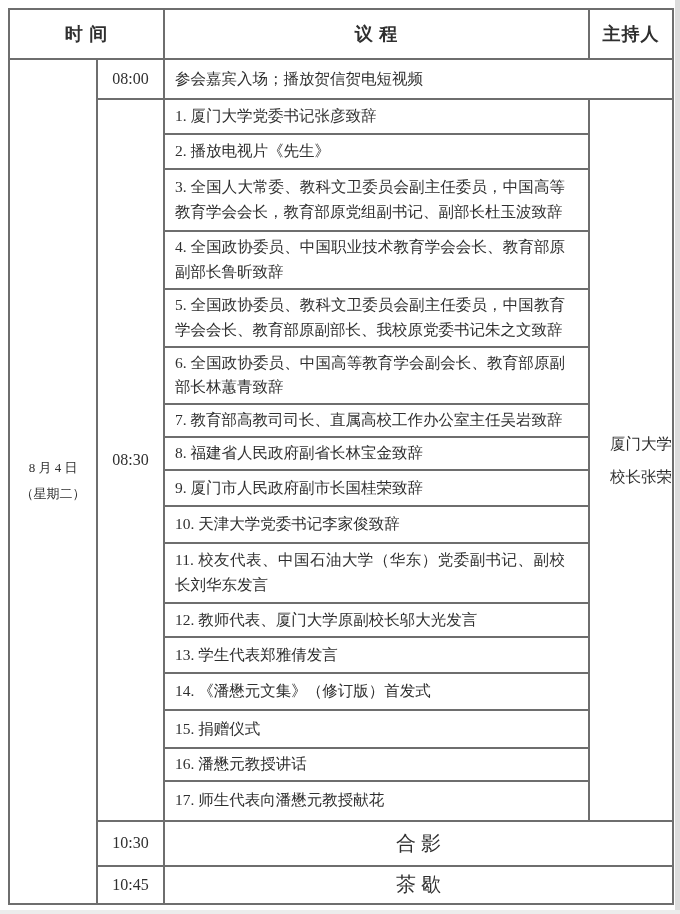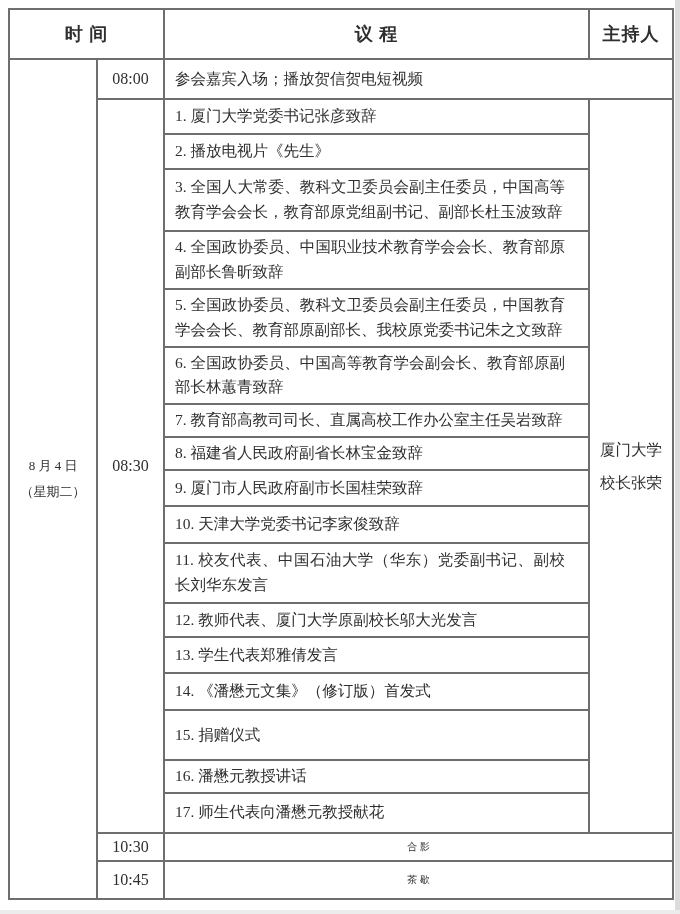--- a/index.html
+++ b/index.html
@@ -61,7 +61,7 @@
     line-height: 2.0;
   }
   td.host-cell {
-    text-align: center;
+    text-align: right;
     font-size: 15.5px;
     border-radius: 22px;
   }

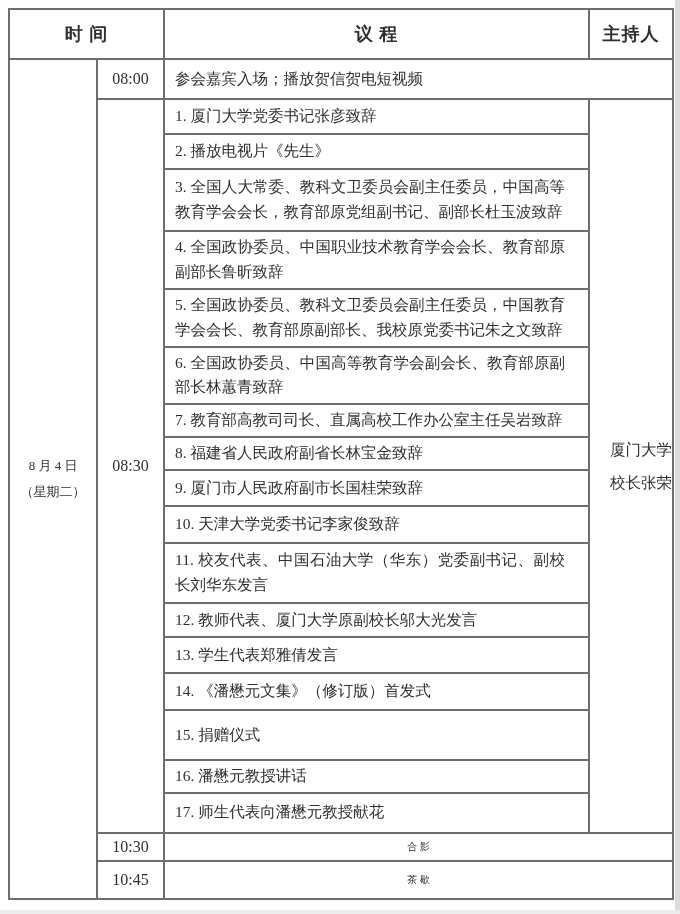--- a/index.html
+++ b/index.html
@@ -158,7 +158,7 @@
     <tr style="height:37px">
           <td class="agenda-cell">14. 《潘懋元文集》（修订版）首发式</td>
         </tr>
-    <tr style="height:50px">
+    <tr style="height:38px">
           <td class="agenda-cell">15. 捐赠仪式</td>
         </tr>
     <tr style="height:30px">

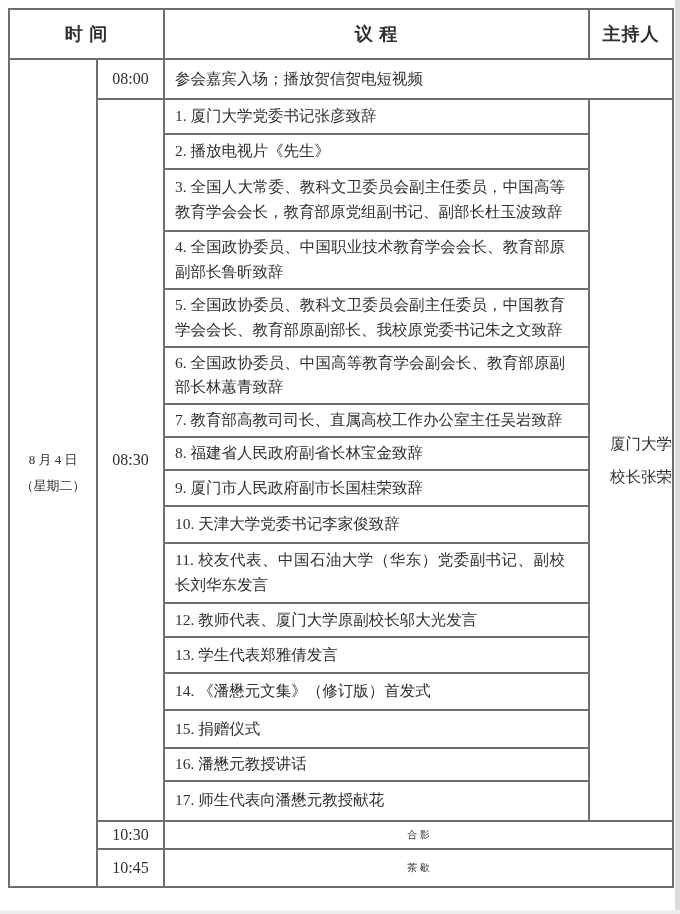--- a/index.html
+++ b/index.html
@@ -168,7 +168,7 @@
           <td class="agenda-cell">17. 师生代表向潘懋元教授献花</td>
         </tr>
 
-    <tr style="height:28px">
+    <tr style="height:45px">
       <td class="time">10:30</td>
       <td colspan="2" class="center-cell">合  影</td>
     </tr>

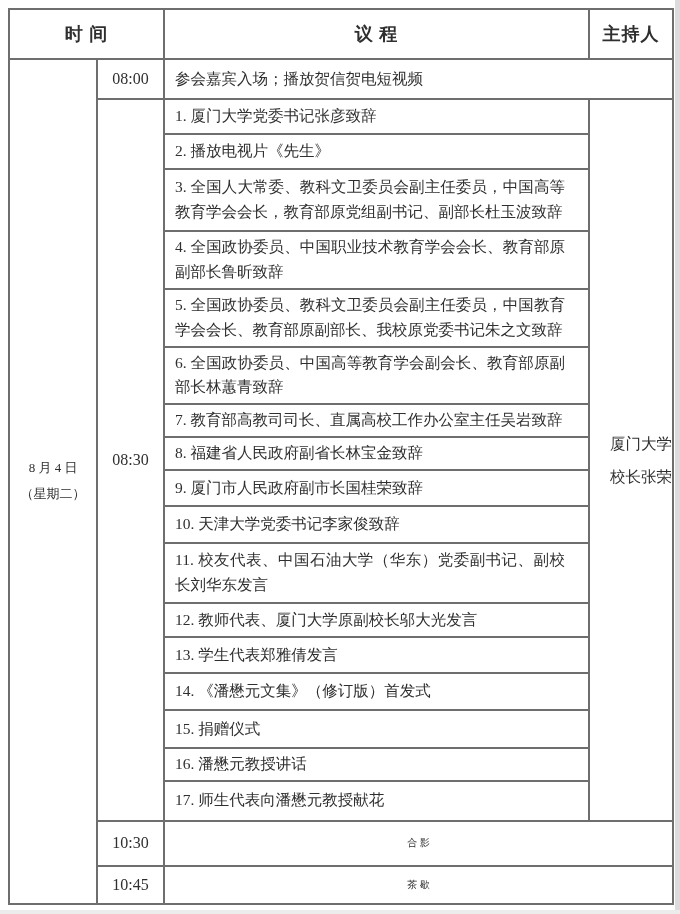--- a/index.html
+++ b/index.html
@@ -49,7 +49,7 @@
   }
   td.center-cell {
     text-align: center;
-    font-size: 10px;
+    font-size: 20px;
   }
   td.date-cell {
     text-align: center;

